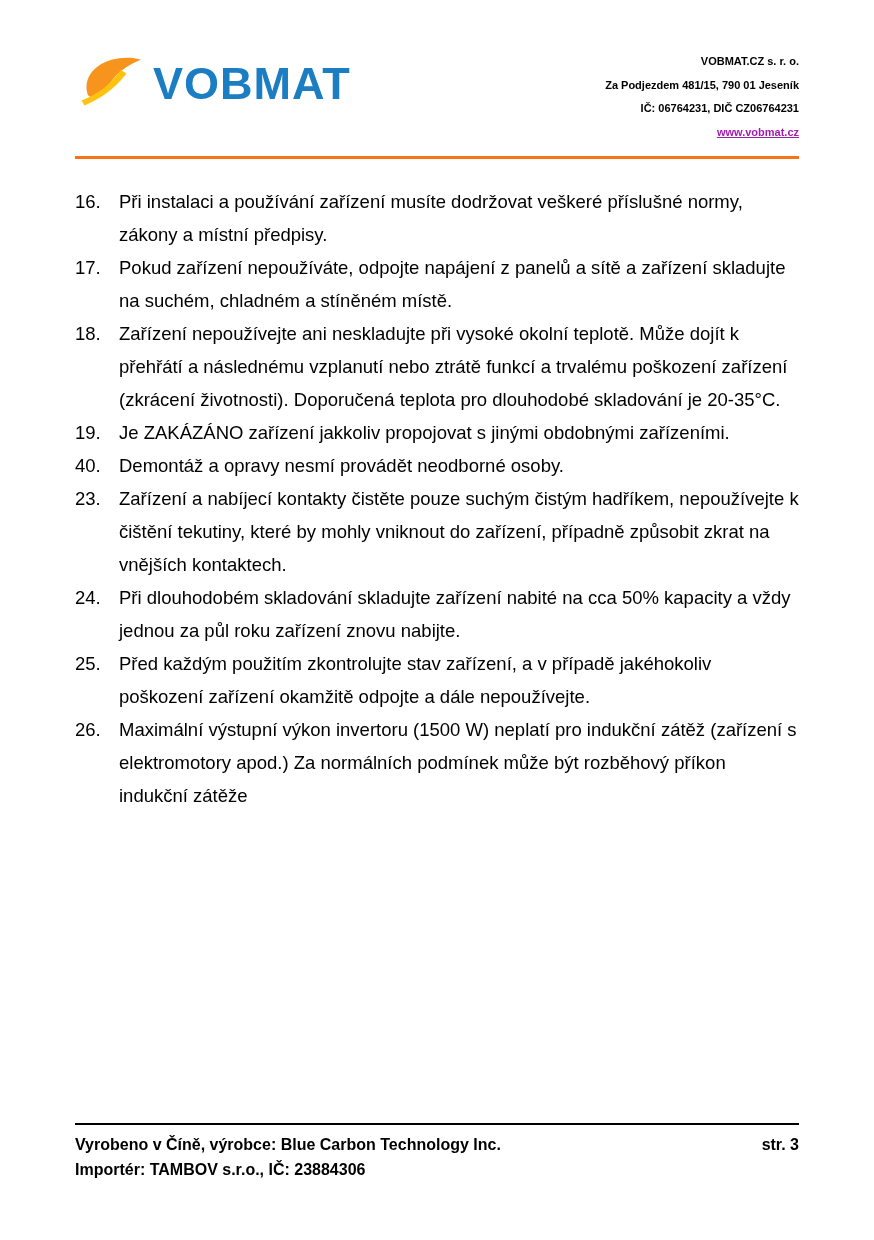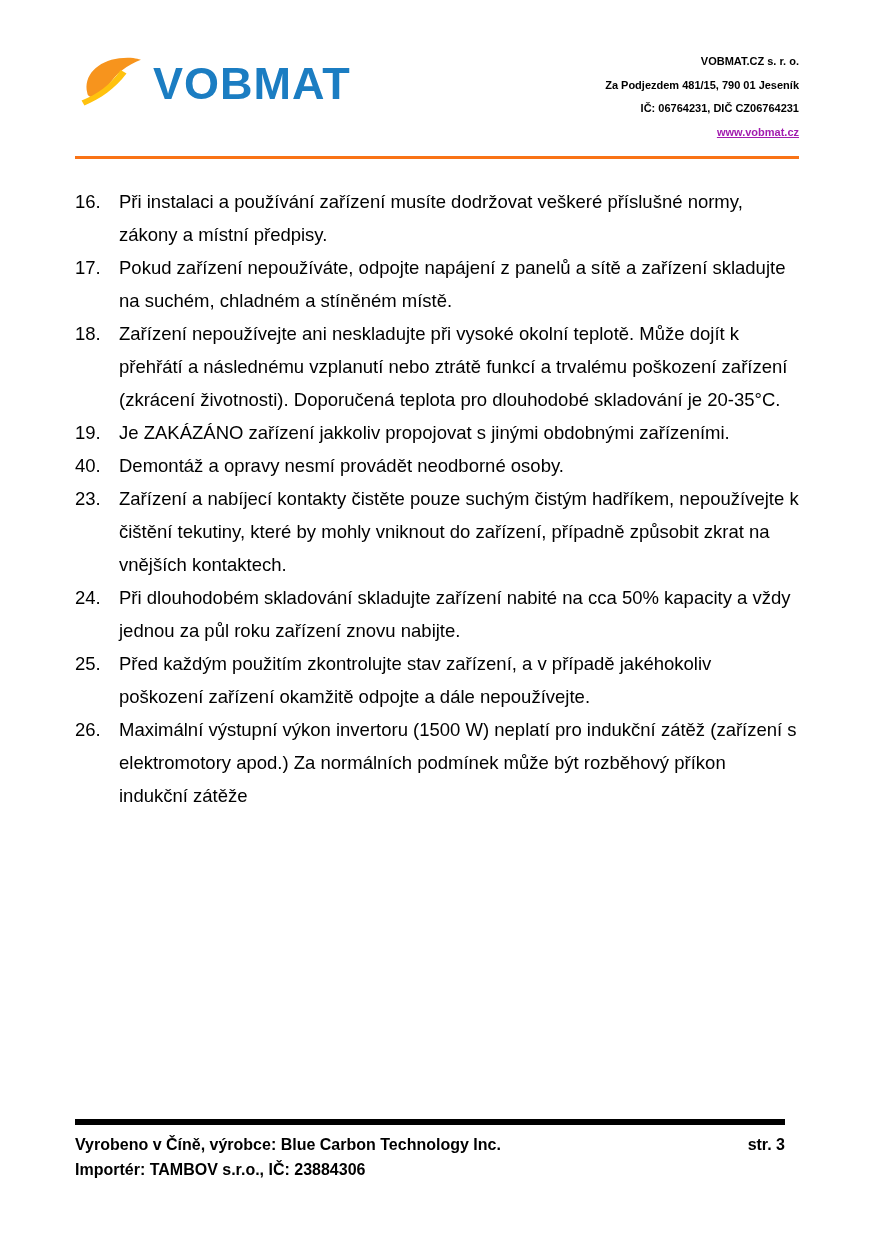--- a/index.html
+++ b/index.html
@@ -75,9 +75,9 @@
   .footer {
     position: absolute;
     left: 75px;
-    right: 89px;
+    right: 75px;
     bottom: 58px;
-    border-top: 6px solid #000000;
+    border-top: 2px solid #000000;
     padding-top: 7px;
     font-size: 16px;
     font-weight: 700;

